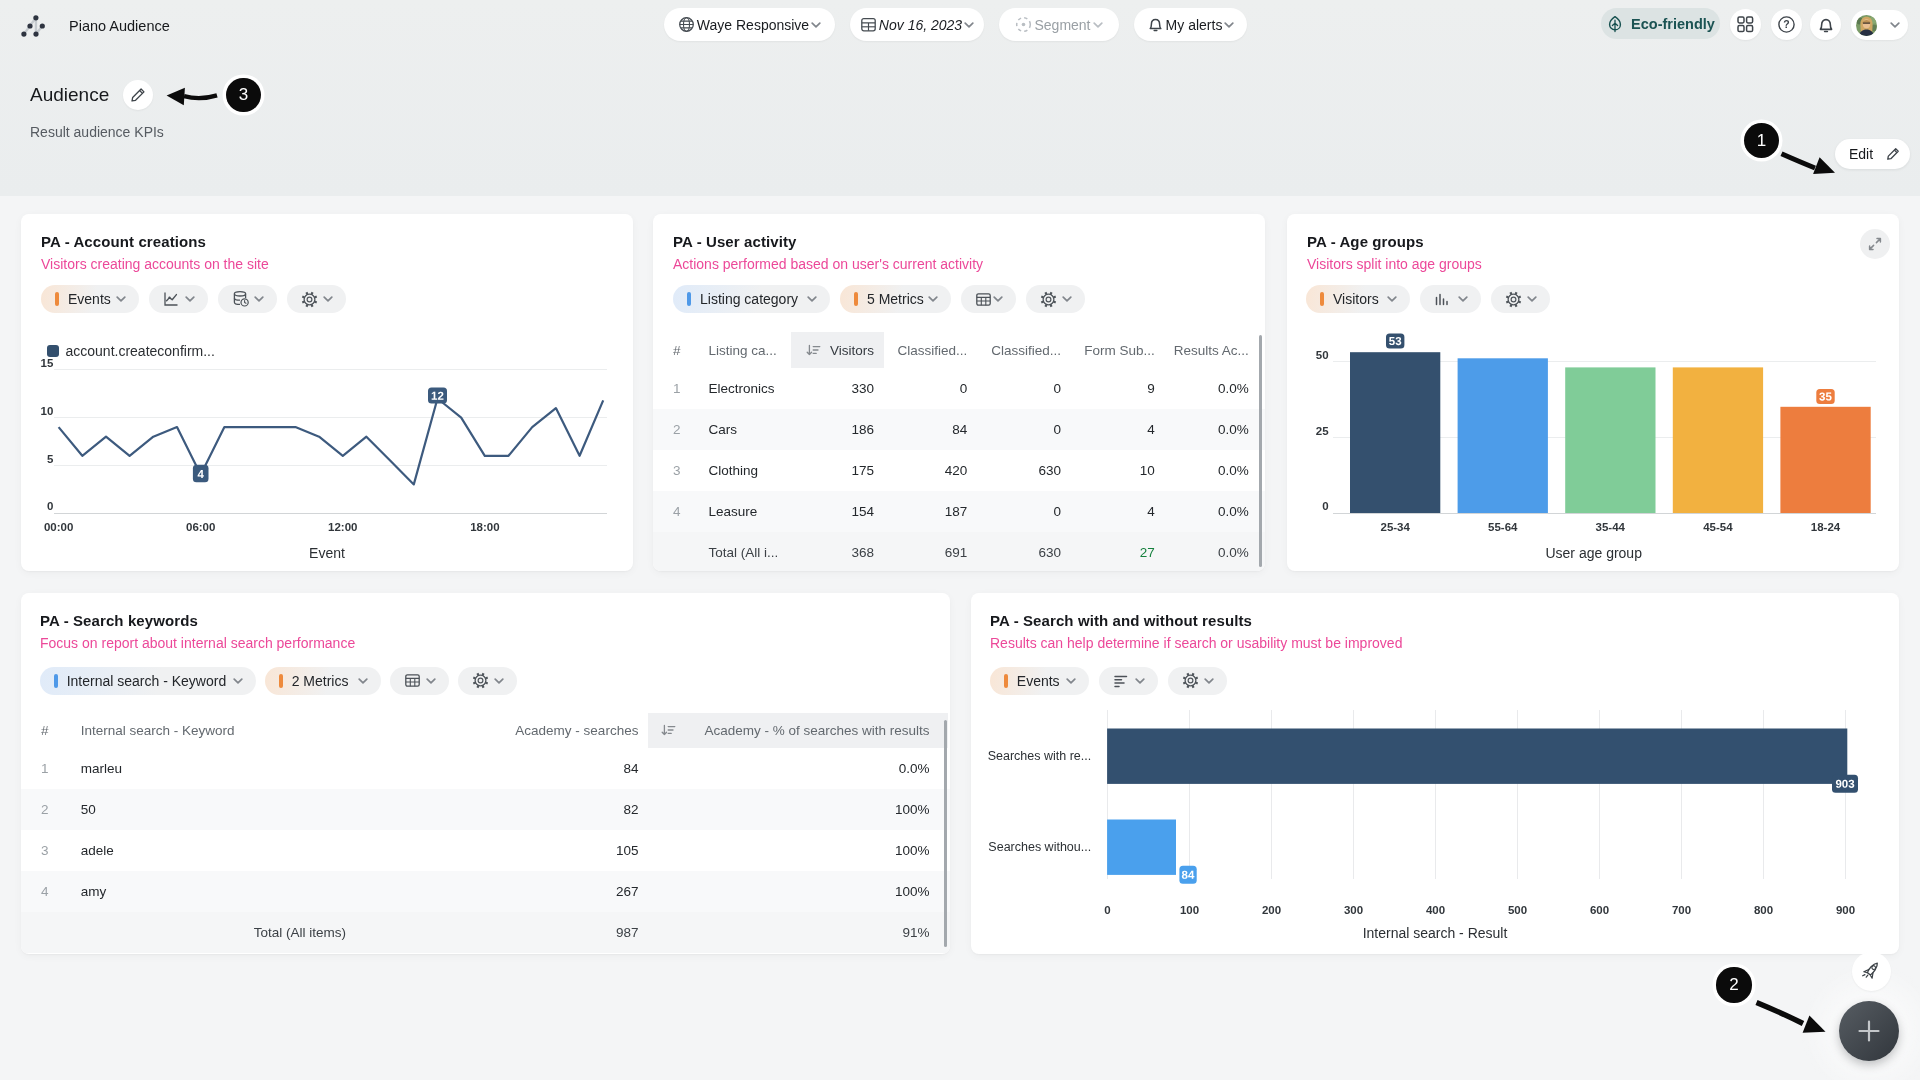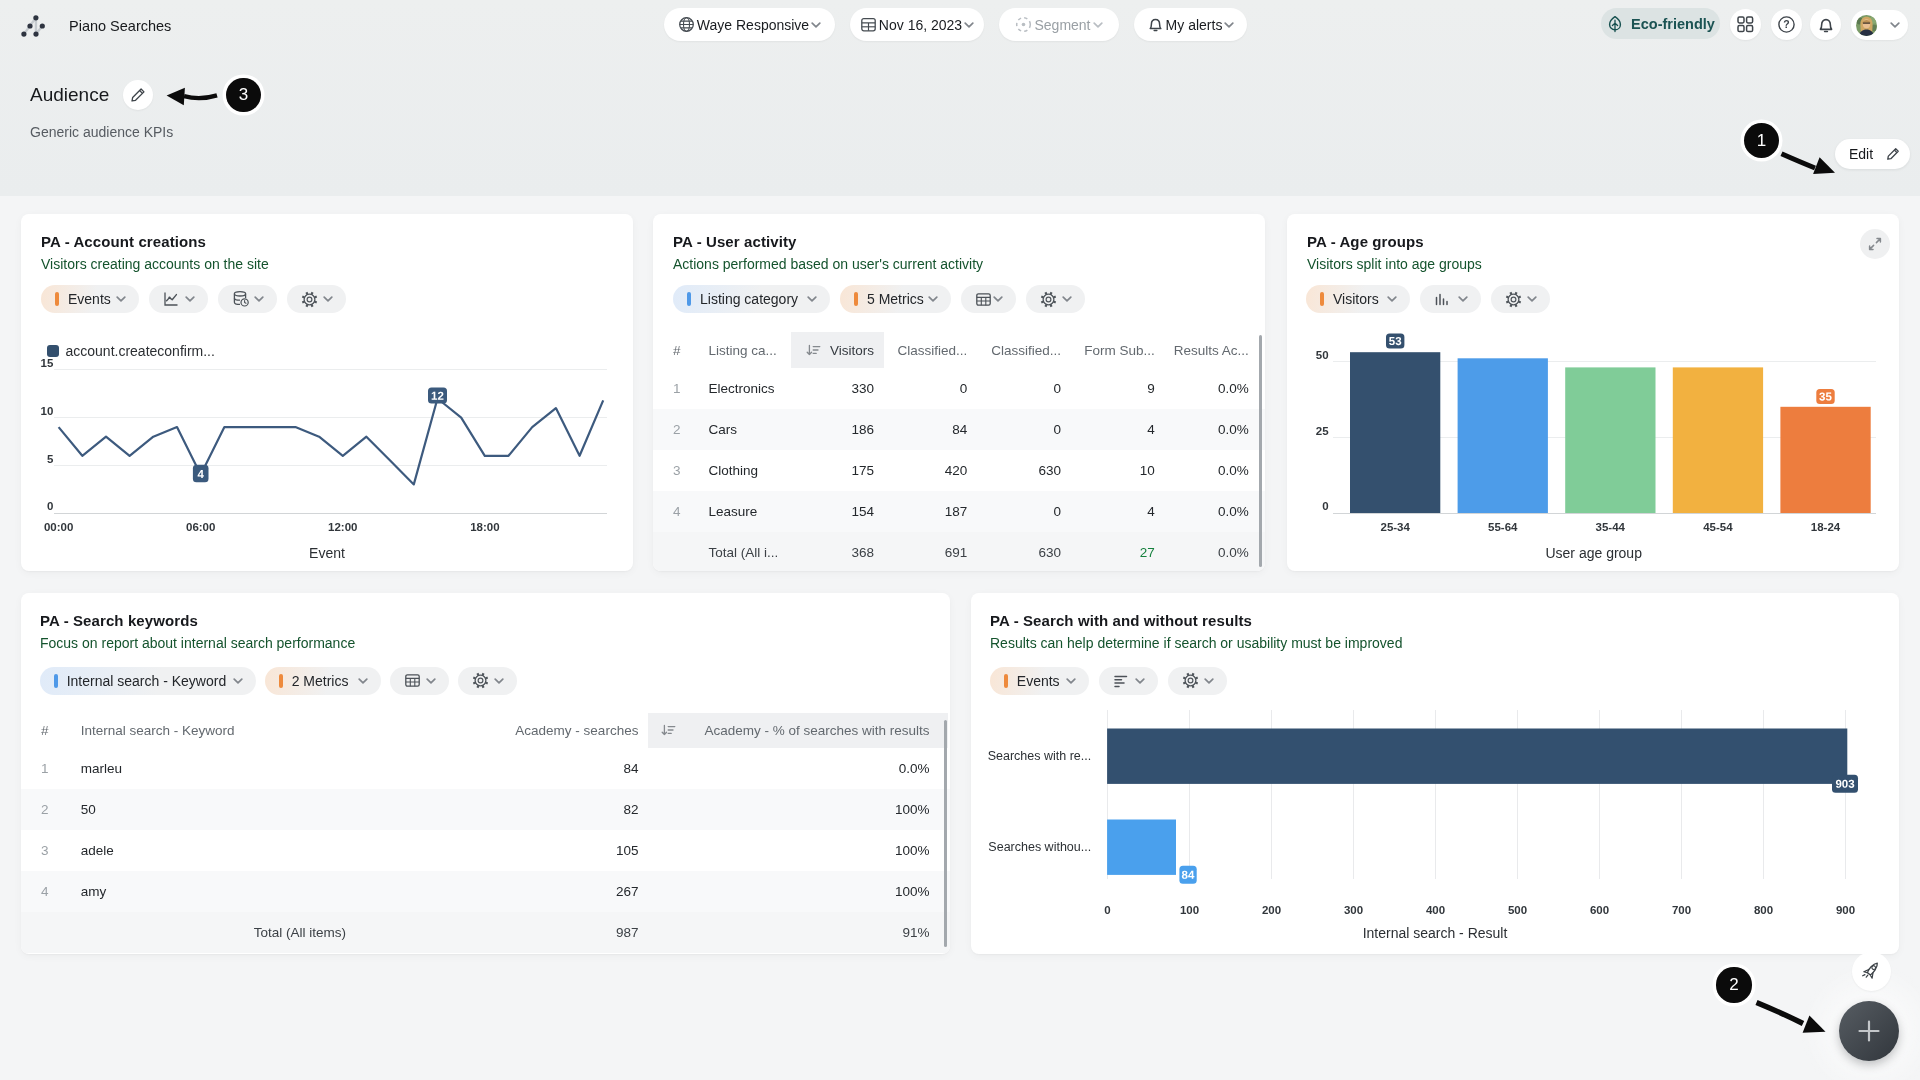--- a/index.html
+++ b/index.html
@@ -44,7 +44,7 @@
       <circle cx="15" cy="25.1" r="2.6" fill="#2e3440"></circle>
     </svg>
 </div>
-<div style="position:absolute;left:69px;top:18px;font-size:14.5px;font-weight:500;color:#17191c;">Piano Searches</div>
+<div style="position:absolute;left:69px;top:18px;font-size:14.5px;font-weight:500;color:#17191c;">Piano Audience</div>
 <div style="position:absolute;left:664px;top:8px;display:flex;gap:15px;">
   <div class="navpill" style="width:171px;">
       <svg width="17" height="17" viewBox="0 0 17 17" style="">

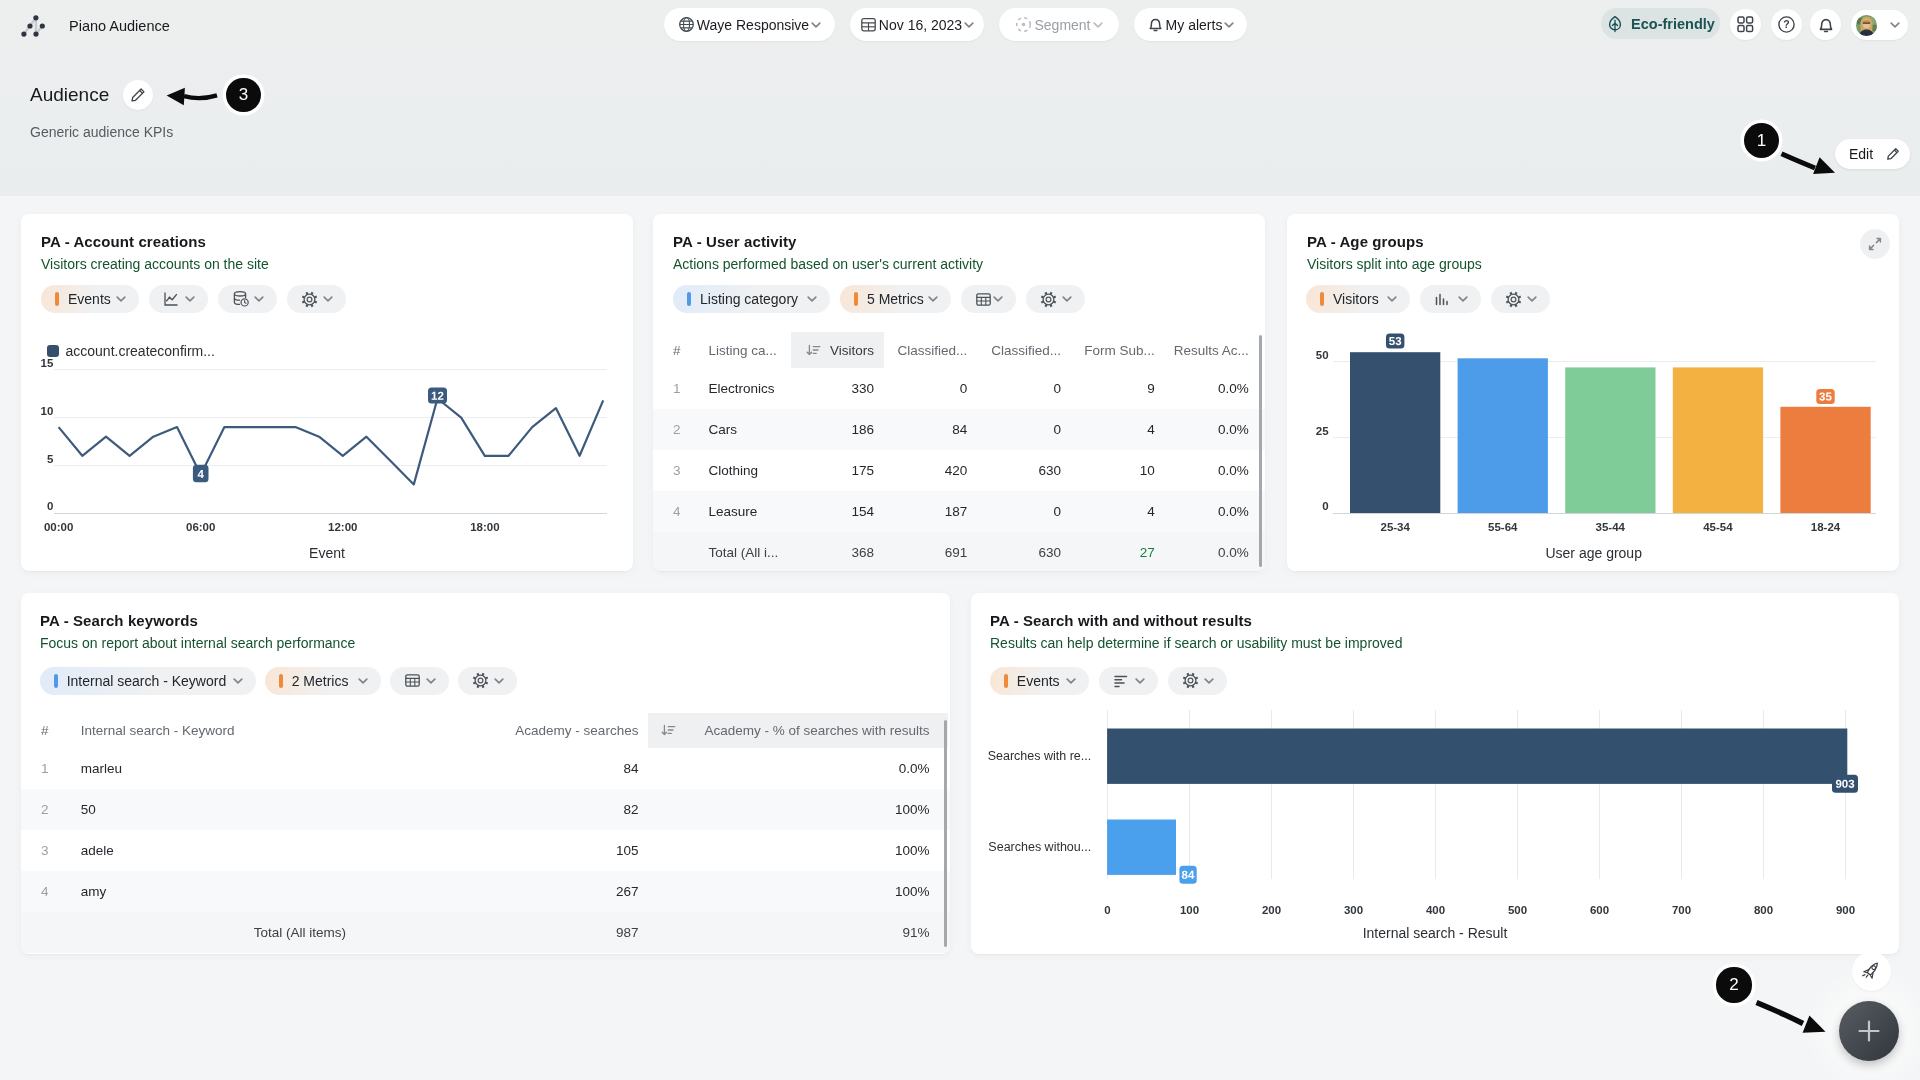--- a/index.html
+++ b/index.html
@@ -57,7 +57,7 @@
         <path d="M1.2 1.2 L5.0 4.8 L8.8 1.2" fill="none" stroke="#81868c" stroke-width="1.7" stroke-linecap="round" stroke-linejoin="round"></path>
       </svg>
     </div>
-  <div class="navpill" style="width:134px;">
+  <div class="navpill" style="width:134px;font-style:italic;">
       <svg width="17" height="17" viewBox="0 0 17 17" style="">
         <rect x="1.8" y="2.6" width="13.4" height="12.2" rx="2" fill="none" stroke="#464c52" stroke-width="1.3"></rect>
         <path d="M1.8 6.8 H15.2 M8.5 6.8 V14.8" stroke="#464c52" stroke-width="1.15"></path>

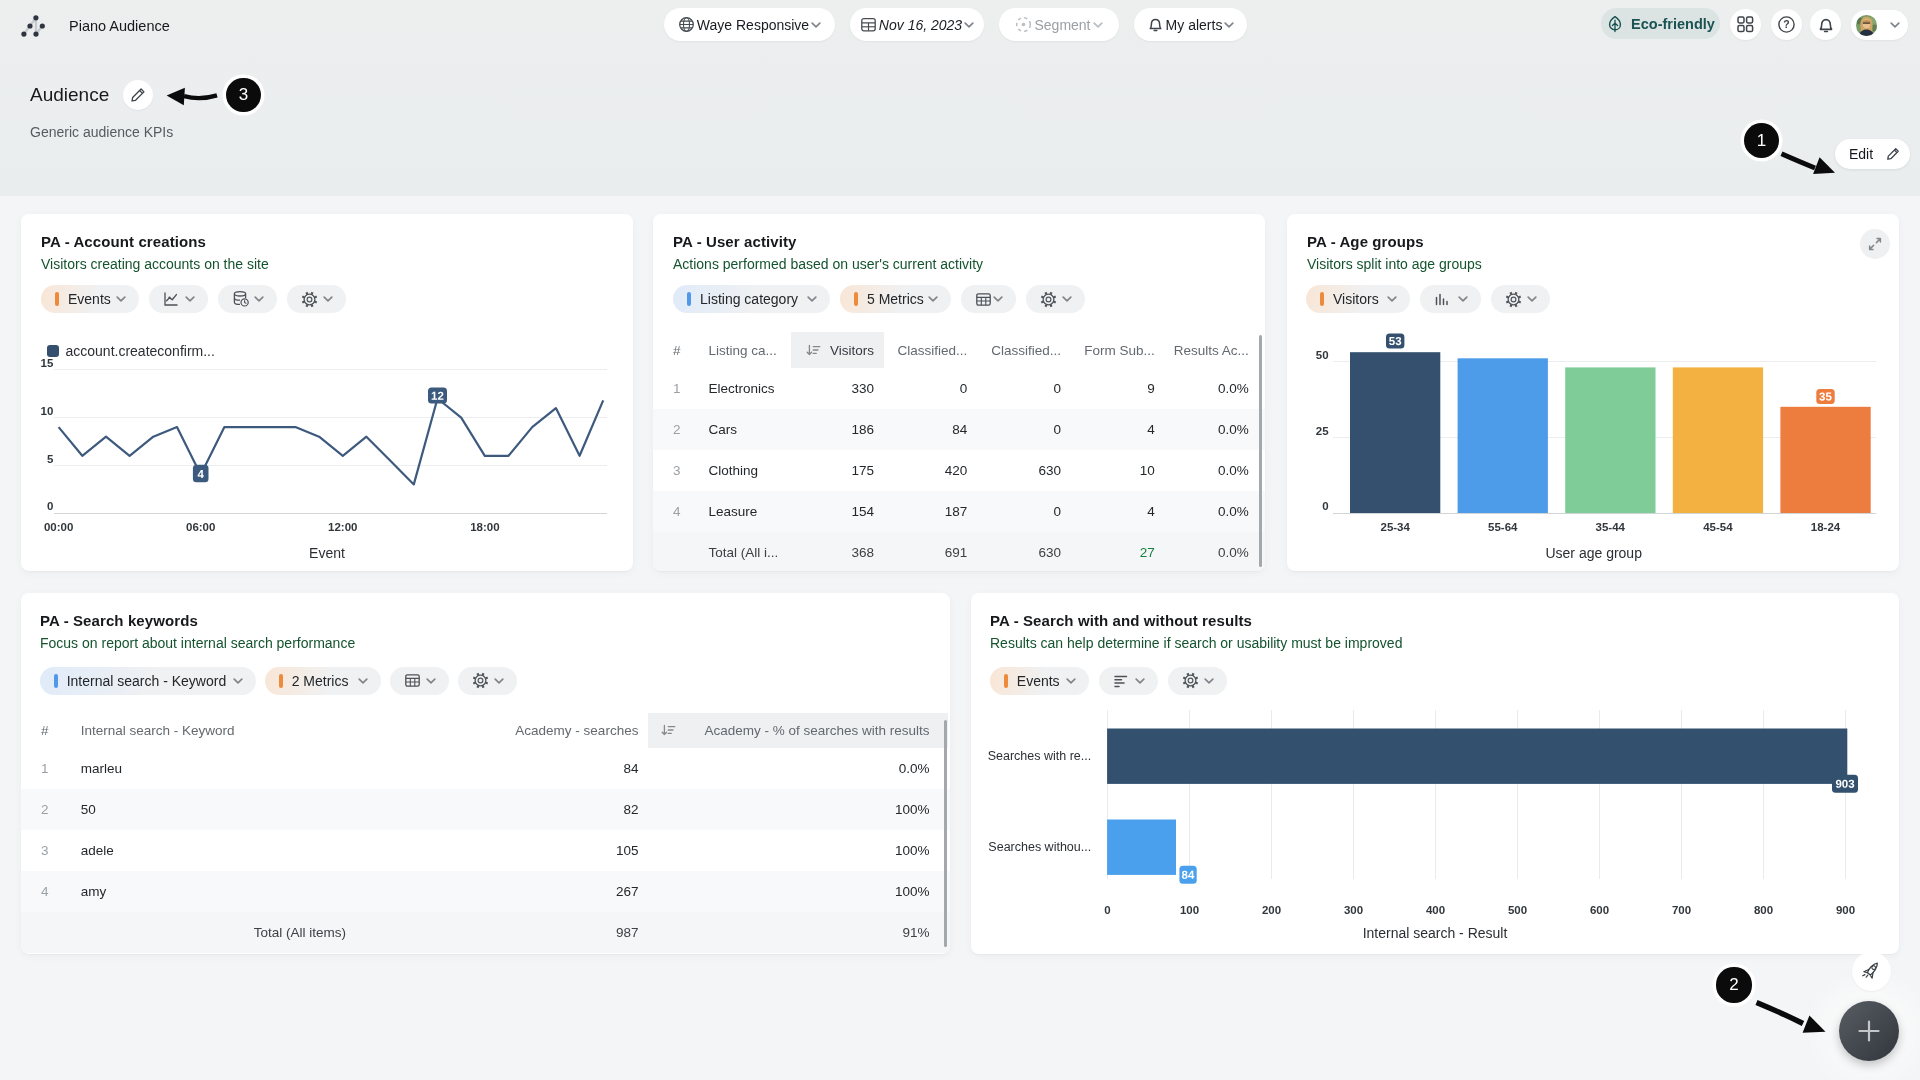--- a/index.html
+++ b/index.html
@@ -147,7 +147,7 @@
       <path d="M9.6 3.5199999999999996 L12.479999999999999 6.4" stroke="#3e444a" stroke-width="1.3"></path>
     </svg>
   </div>
-<div style="position:absolute;left:30px;top:124px;font-size:14px;color:#565b61;">Generic audience KPIs</div>
+<div style="position:absolute;left:30px;top:124px;font-size:14px;color:#565b61;">Result audience KPIs</div>
 <div style="position:absolute;left:1835px;top:139px;width:75px;height:30px;background:#fff;border-radius:15px;box-shadow:0 1px 3px rgba(16,20,24,.08);display:flex;align-items:center;justify-content:space-between;padding:0 10px 0 14px;">
   <span style="font-size:14px;color:#17191c;">Edit</span>
     <svg width="14" height="14" viewBox="0 0 14 14" style="">

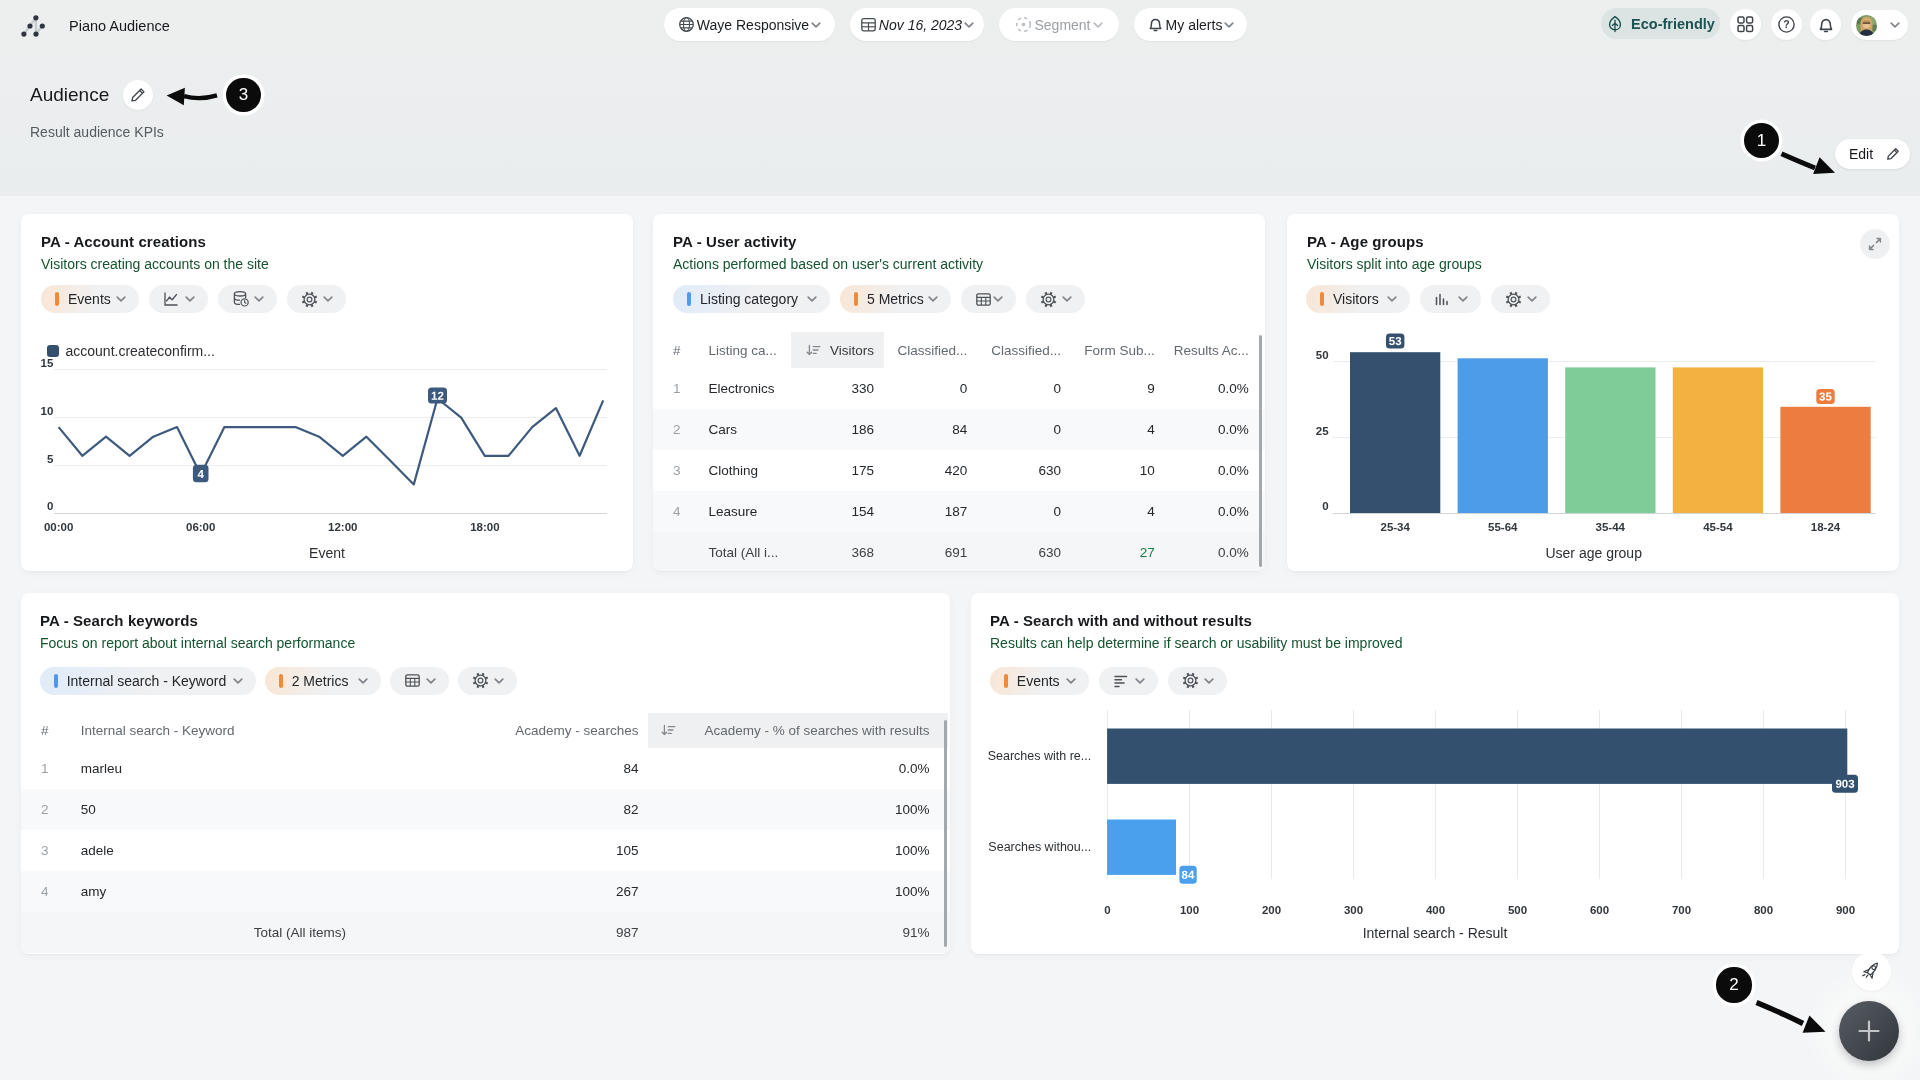--- a/index.html
+++ b/index.html
@@ -7,7 +7,7 @@
 .herobg{position:absolute;left:0;top:0;width:1920px;height:196px;background:linear-gradient(180deg,#edefef 0%,#eaedee 100%);}
 .card{position:absolute;background:#fff;border-radius:8px;box-shadow:0 1px 2px rgba(16,20,24,.04),0 2px 8px rgba(16,20,24,.04);overflow:hidden;}
 .ctitle{position:absolute;left:20px;top:19px;font-size:15px;font-weight:bold;color:#17191d;letter-spacing:.1px;}
-.csub{position:absolute;left:20px;top:42px;font-size:14px;color:#14532d;}
+.csub{position:absolute;left:20px;top:42px;font-size:14px;color:#ec4899;}
 .pillrow{position:absolute;left:20px;top:71px;display:flex;gap:10px;}
 .pill{height:28px;border-radius:14px;display:flex;align-items:center;padding:0 0 0 14px;font-size:14px;font-weight:500;}
 .pill .pltxt{margin-left:9px;white-space:nowrap;}

